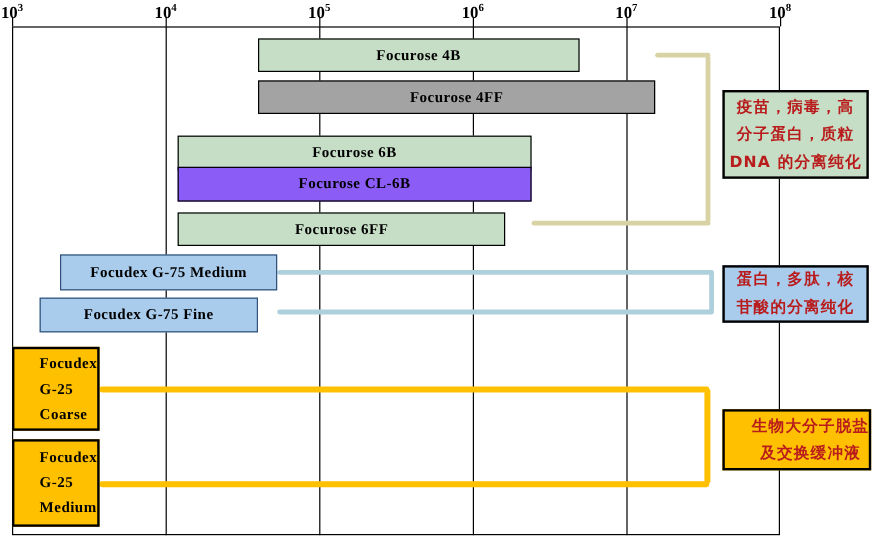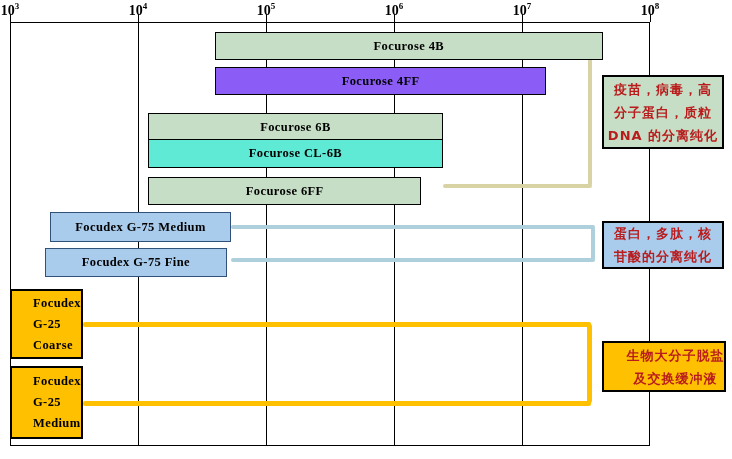--- a/index.html
+++ b/index.html
@@ -56,7 +56,7 @@
       <div class="seg" style="left: 83px; top: 321.5px; width: 508px; height: 5px; background: rgb(255, 192, 0);"></div>
       <div class="seg" style="left: 586.5px; top: 324px; width: 5px; height: 79px; background: rgb(255, 192, 0);"></div>
       <div class="seg" style="left: 83px; top: 400.5px; width: 508px; height: 5px; background: rgb(255, 192, 0);"></div>
-      <div class="bar bar-center" style="left: 214.8px; top: 32px; width: 388px; height: 28px; background: rgb(198, 222, 198); border-color: rgb(0, 0, 0); border-width: 1px;">
+      <div class="bar bar-center" style="left: 214.8px; top: 32px; width: 268px; height: 28px; background: rgb(198, 222, 198); border-color: rgb(0, 0, 0); border-width: 1px;">
         <div class="bar-line">Focurose 4B</div>
       </div>
       <div class="bar bar-center" style="left: 214.8px; top: 67px; width: 331.52px; height: 28px; background: #8b5cf6; border-color: rgb(0, 0, 0); border-width: 1px;">

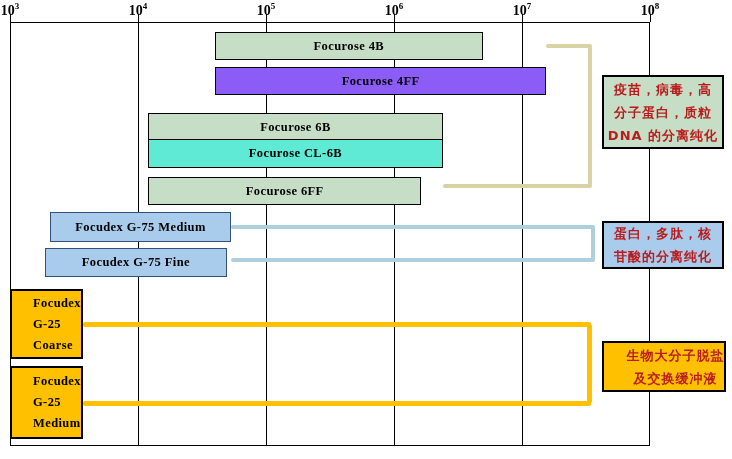--- a/index.html
+++ b/index.html
@@ -59,7 +59,7 @@
       <div class="bar bar-center" style="left: 214.8px; top: 32px; width: 268px; height: 28px; background: rgb(198, 222, 198); border-color: rgb(0, 0, 0); border-width: 1px;">
         <div class="bar-line">Focurose 4B</div>
       </div>
-      <div class="bar bar-center" style="left: 214.8px; top: 67px; width: 331.52px; height: 28px; background: #8b5cf6; border-color: rgb(0, 0, 0); border-width: 1px;">
+      <div class="bar bar-center" style="left: 214.8px; top: 67px; width: 331.52px; height: 28px; background: #a3a3a3; border-color: rgb(0, 0, 0); border-width: 1px;">
         <div class="bar-line">Focurose 4FF</div>
       </div>
       <div class="bar bar-center" style="left: 148.24px; top: 102px; width: 294.4px; height: 29px; background: rgb(198, 222, 198); border-color: rgb(0, 0, 0); border-width: 1px; margin-top: 11px;">

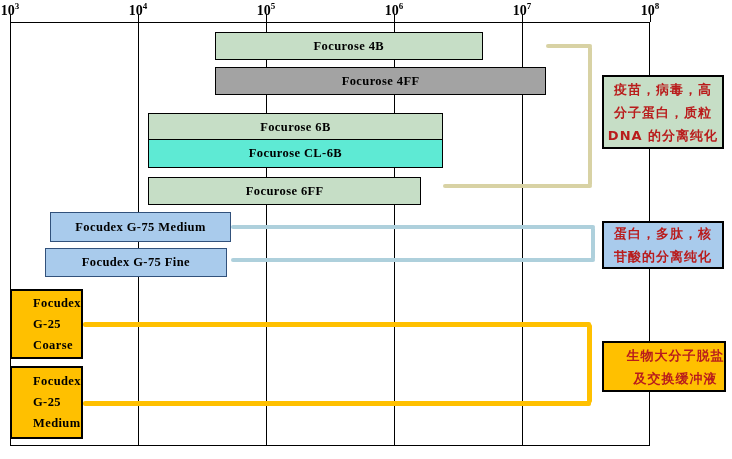--- a/index.html
+++ b/index.html
@@ -65,7 +65,7 @@
       <div class="bar bar-center" style="left: 148.24px; top: 102px; width: 294.4px; height: 29px; background: rgb(198, 222, 198); border-color: rgb(0, 0, 0); border-width: 1px; margin-top: 11px;">
         <div class="bar-line">Focurose 6B</div>
       </div>
-      <div class="bar bar-center" style="left: 148.24px; top: 139px; width: 294.4px; height: 29px; background: #5eead4; border-color: rgb(0, 0, 0); border-width: 1px;">
+      <div class="bar bar-center" style="left: 148.24px; top: 139px; width: 294.4px; height: 29px; background: #8b5cf6; border-color: rgb(0, 0, 0); border-width: 1px;">
         <div class="bar-line">Focurose CL-6B</div>
       </div>
       <div class="bar bar-center" style="left: 148.24px; top: 177px; width: 273px; height: 28px; background: rgb(198, 222, 198); border-color: rgb(0, 0, 0); border-width: 1px;">

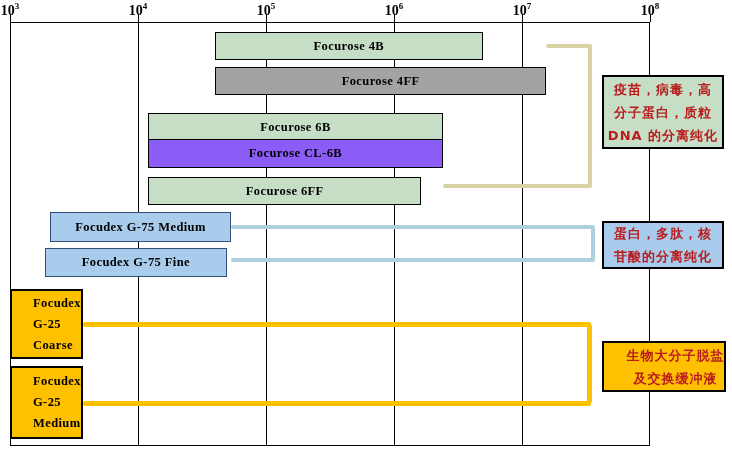--- a/index.html
+++ b/index.html
@@ -74,7 +74,7 @@
       <div class="bar bar-center" style="left: 49.68px; top: 212px; width: 181.76px; height: 30px; background: rgb(169, 203, 236); border-color: rgb(49, 81, 123); border-width: 1.5px;">
         <div class="bar-line">Focudex G-75 Medium</div>
       </div>
-      <div class="bar bar-center" style="left: 45px; top: 248px; width: 181.76px; height: 29px; background: rgb(169, 203, 236); border-color: rgb(49, 81, 123); border-width: 1.5px;">
+      <div class="bar bar-center" style="left: 33px; top: 248px; width: 181.76px; height: 29px; background: rgb(169, 203, 236); border-color: rgb(49, 81, 123); border-width: 1.5px;">
         <div class="bar-line">Focudex G-75 Fine</div>
       </div>
       <div class="bar bar-left" style="left: 10px; top: 289px; width: 72.96px; height: 70px; background: rgb(255, 192, 0); border-color: rgb(0, 0, 0); border-width: 2px;">

